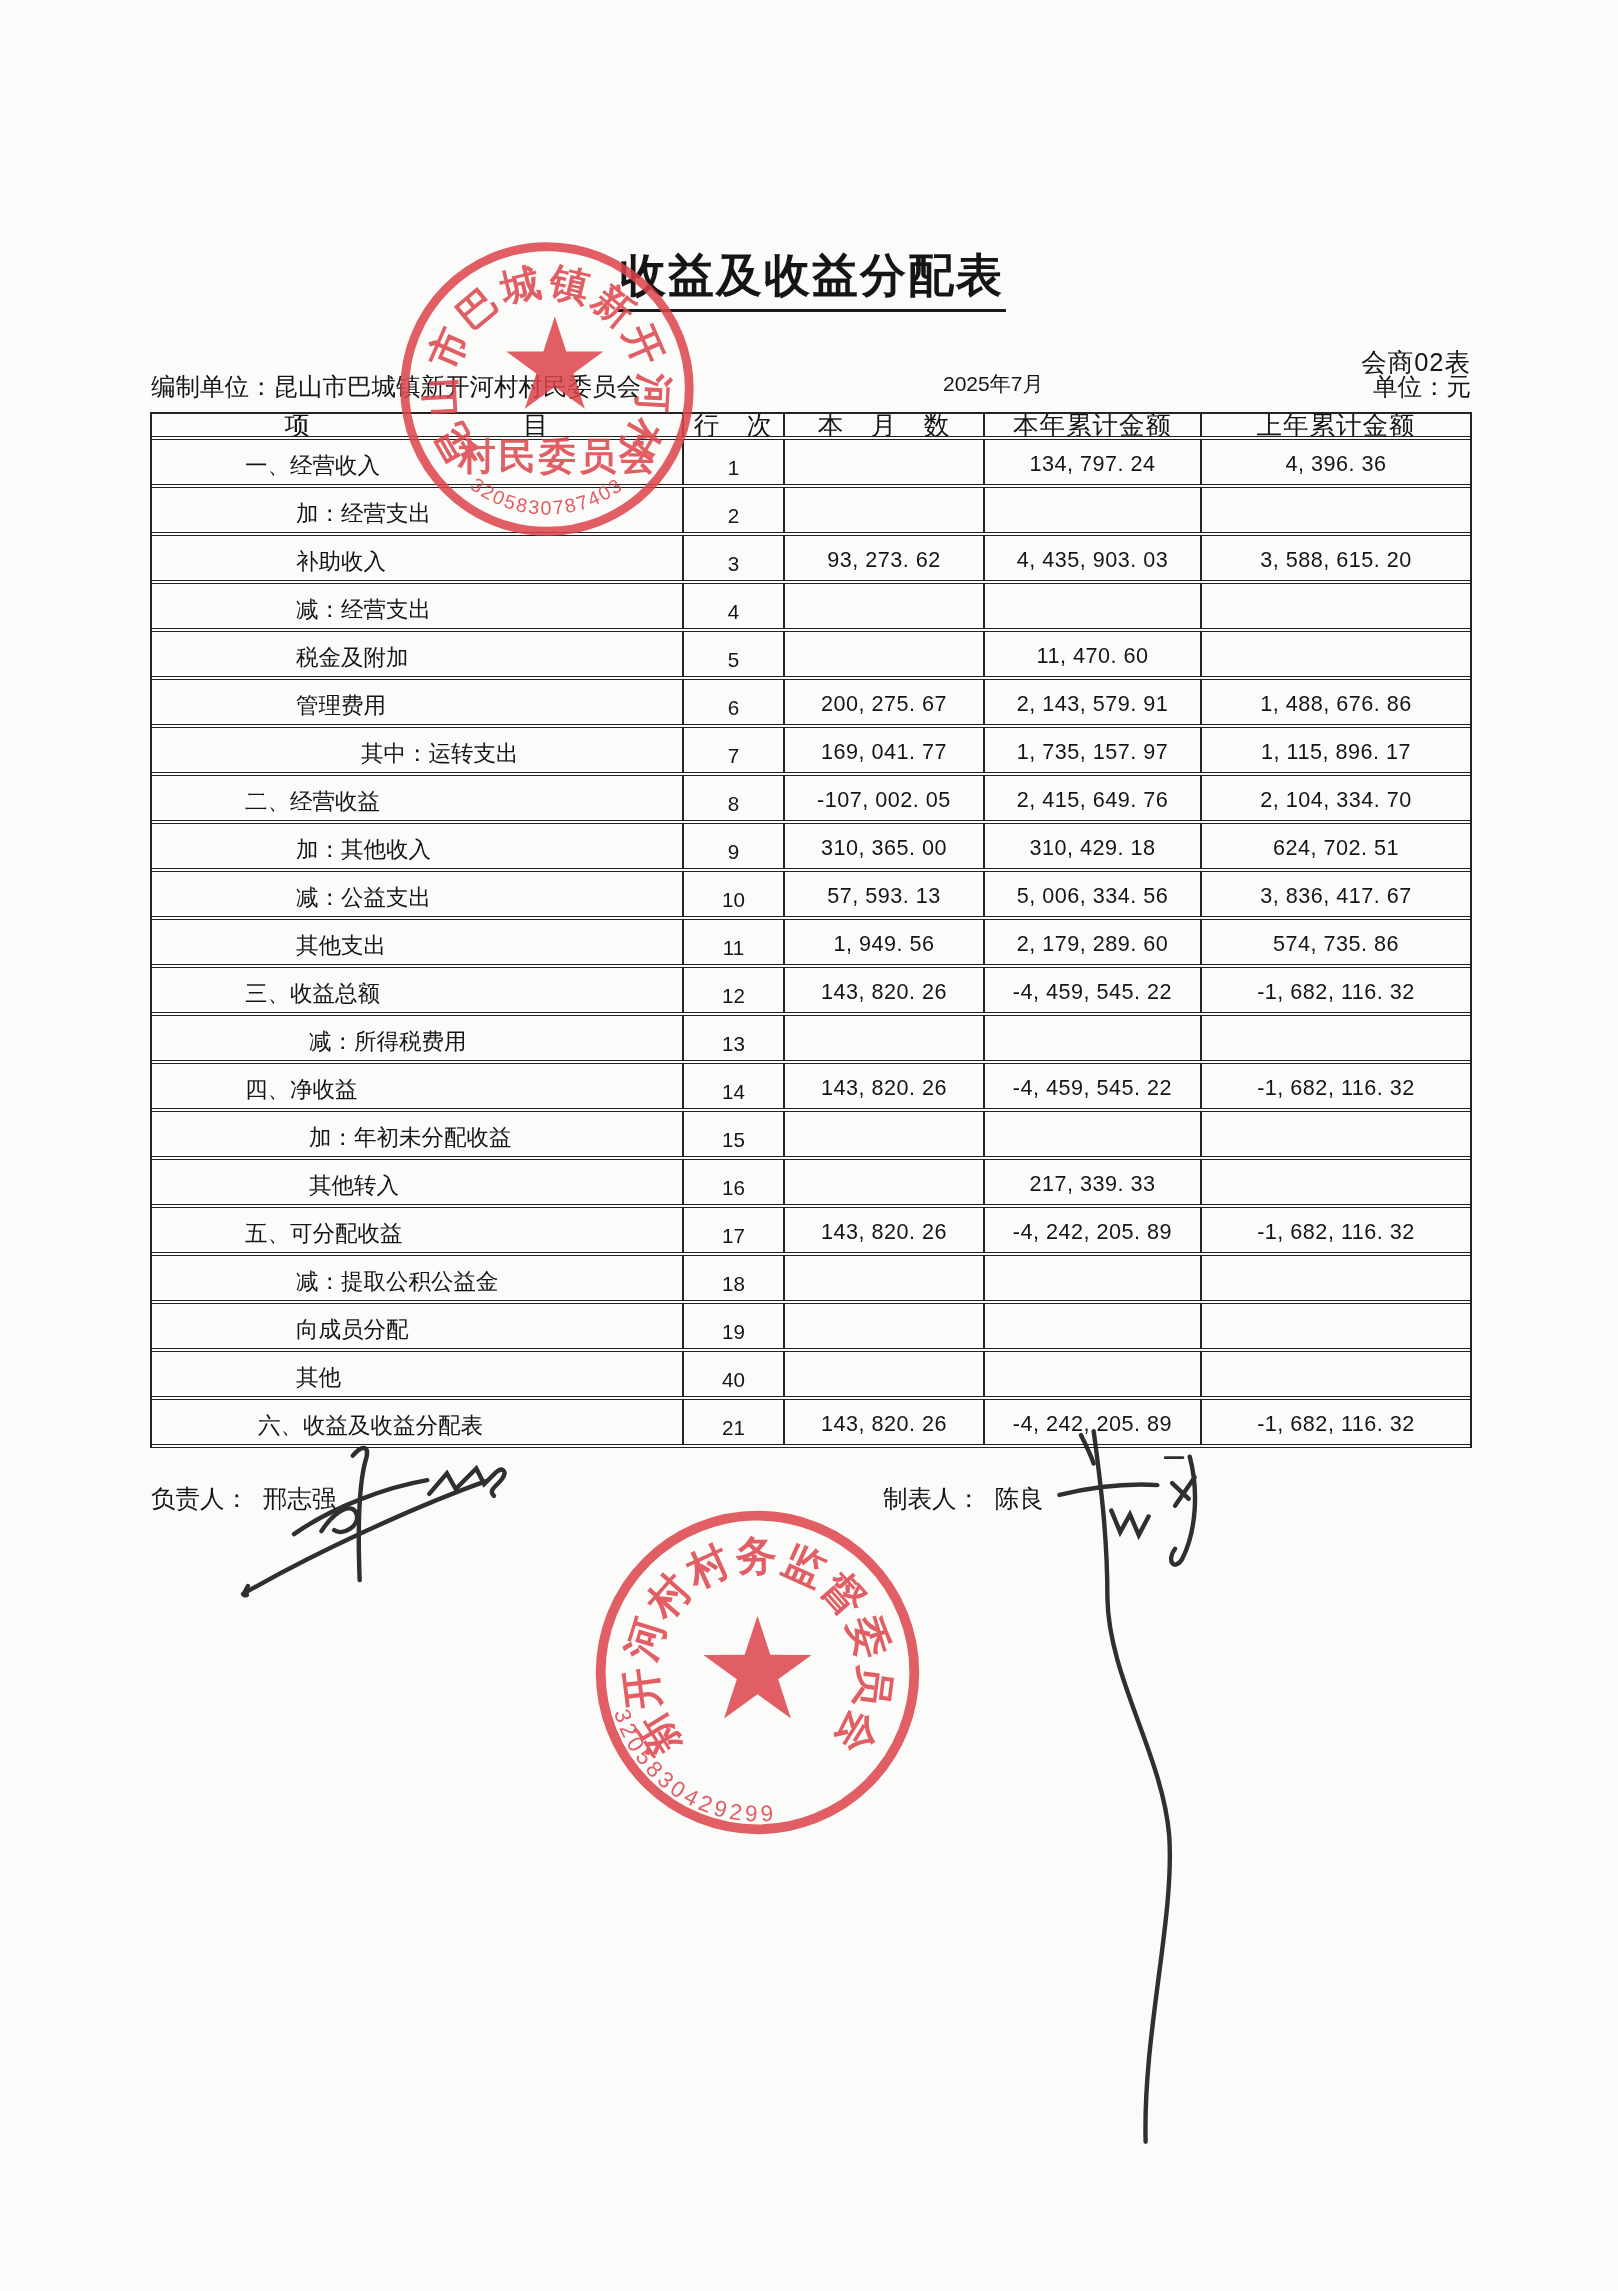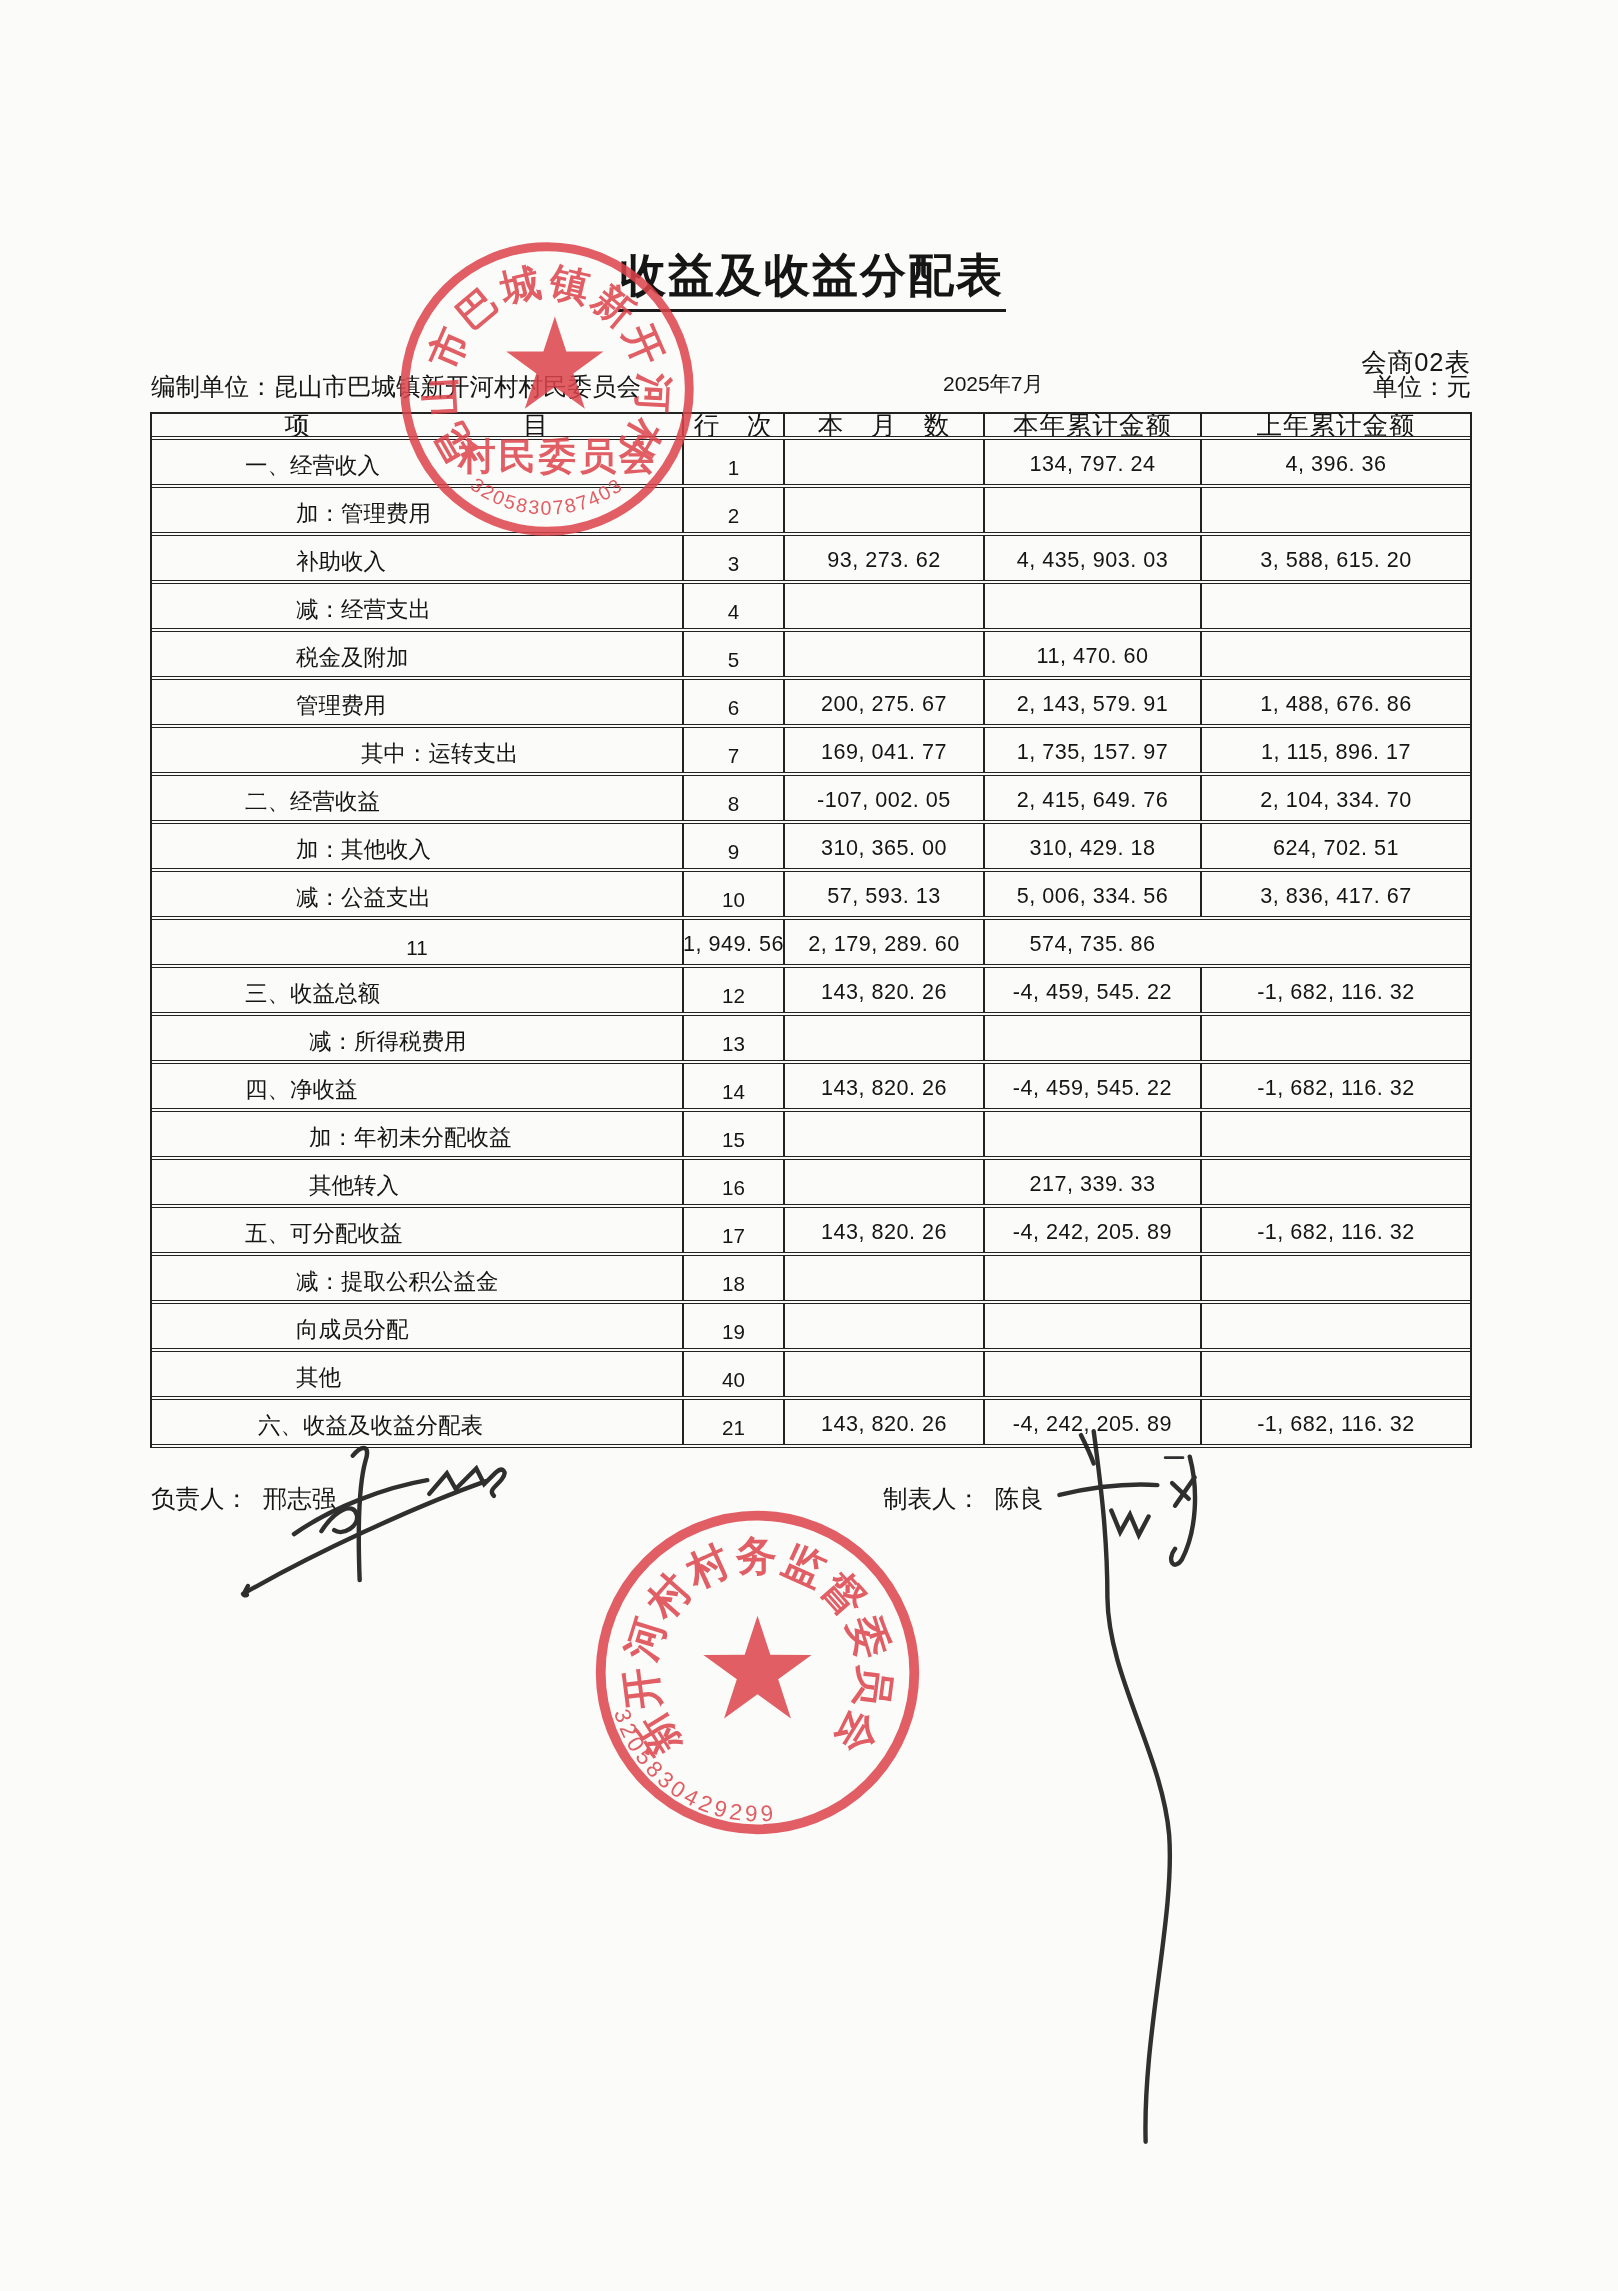--- a/index.html
+++ b/index.html
@@ -98,7 +98,7 @@
         </div>
         <div class="trow data">
           <div class="cell c-label" style="padding-left: 144px;">
-            <span>加：管理费用</span>
+            <span>加：经营支出</span>
           </div>
           <div class="cell c-line">
             <span>2</span>

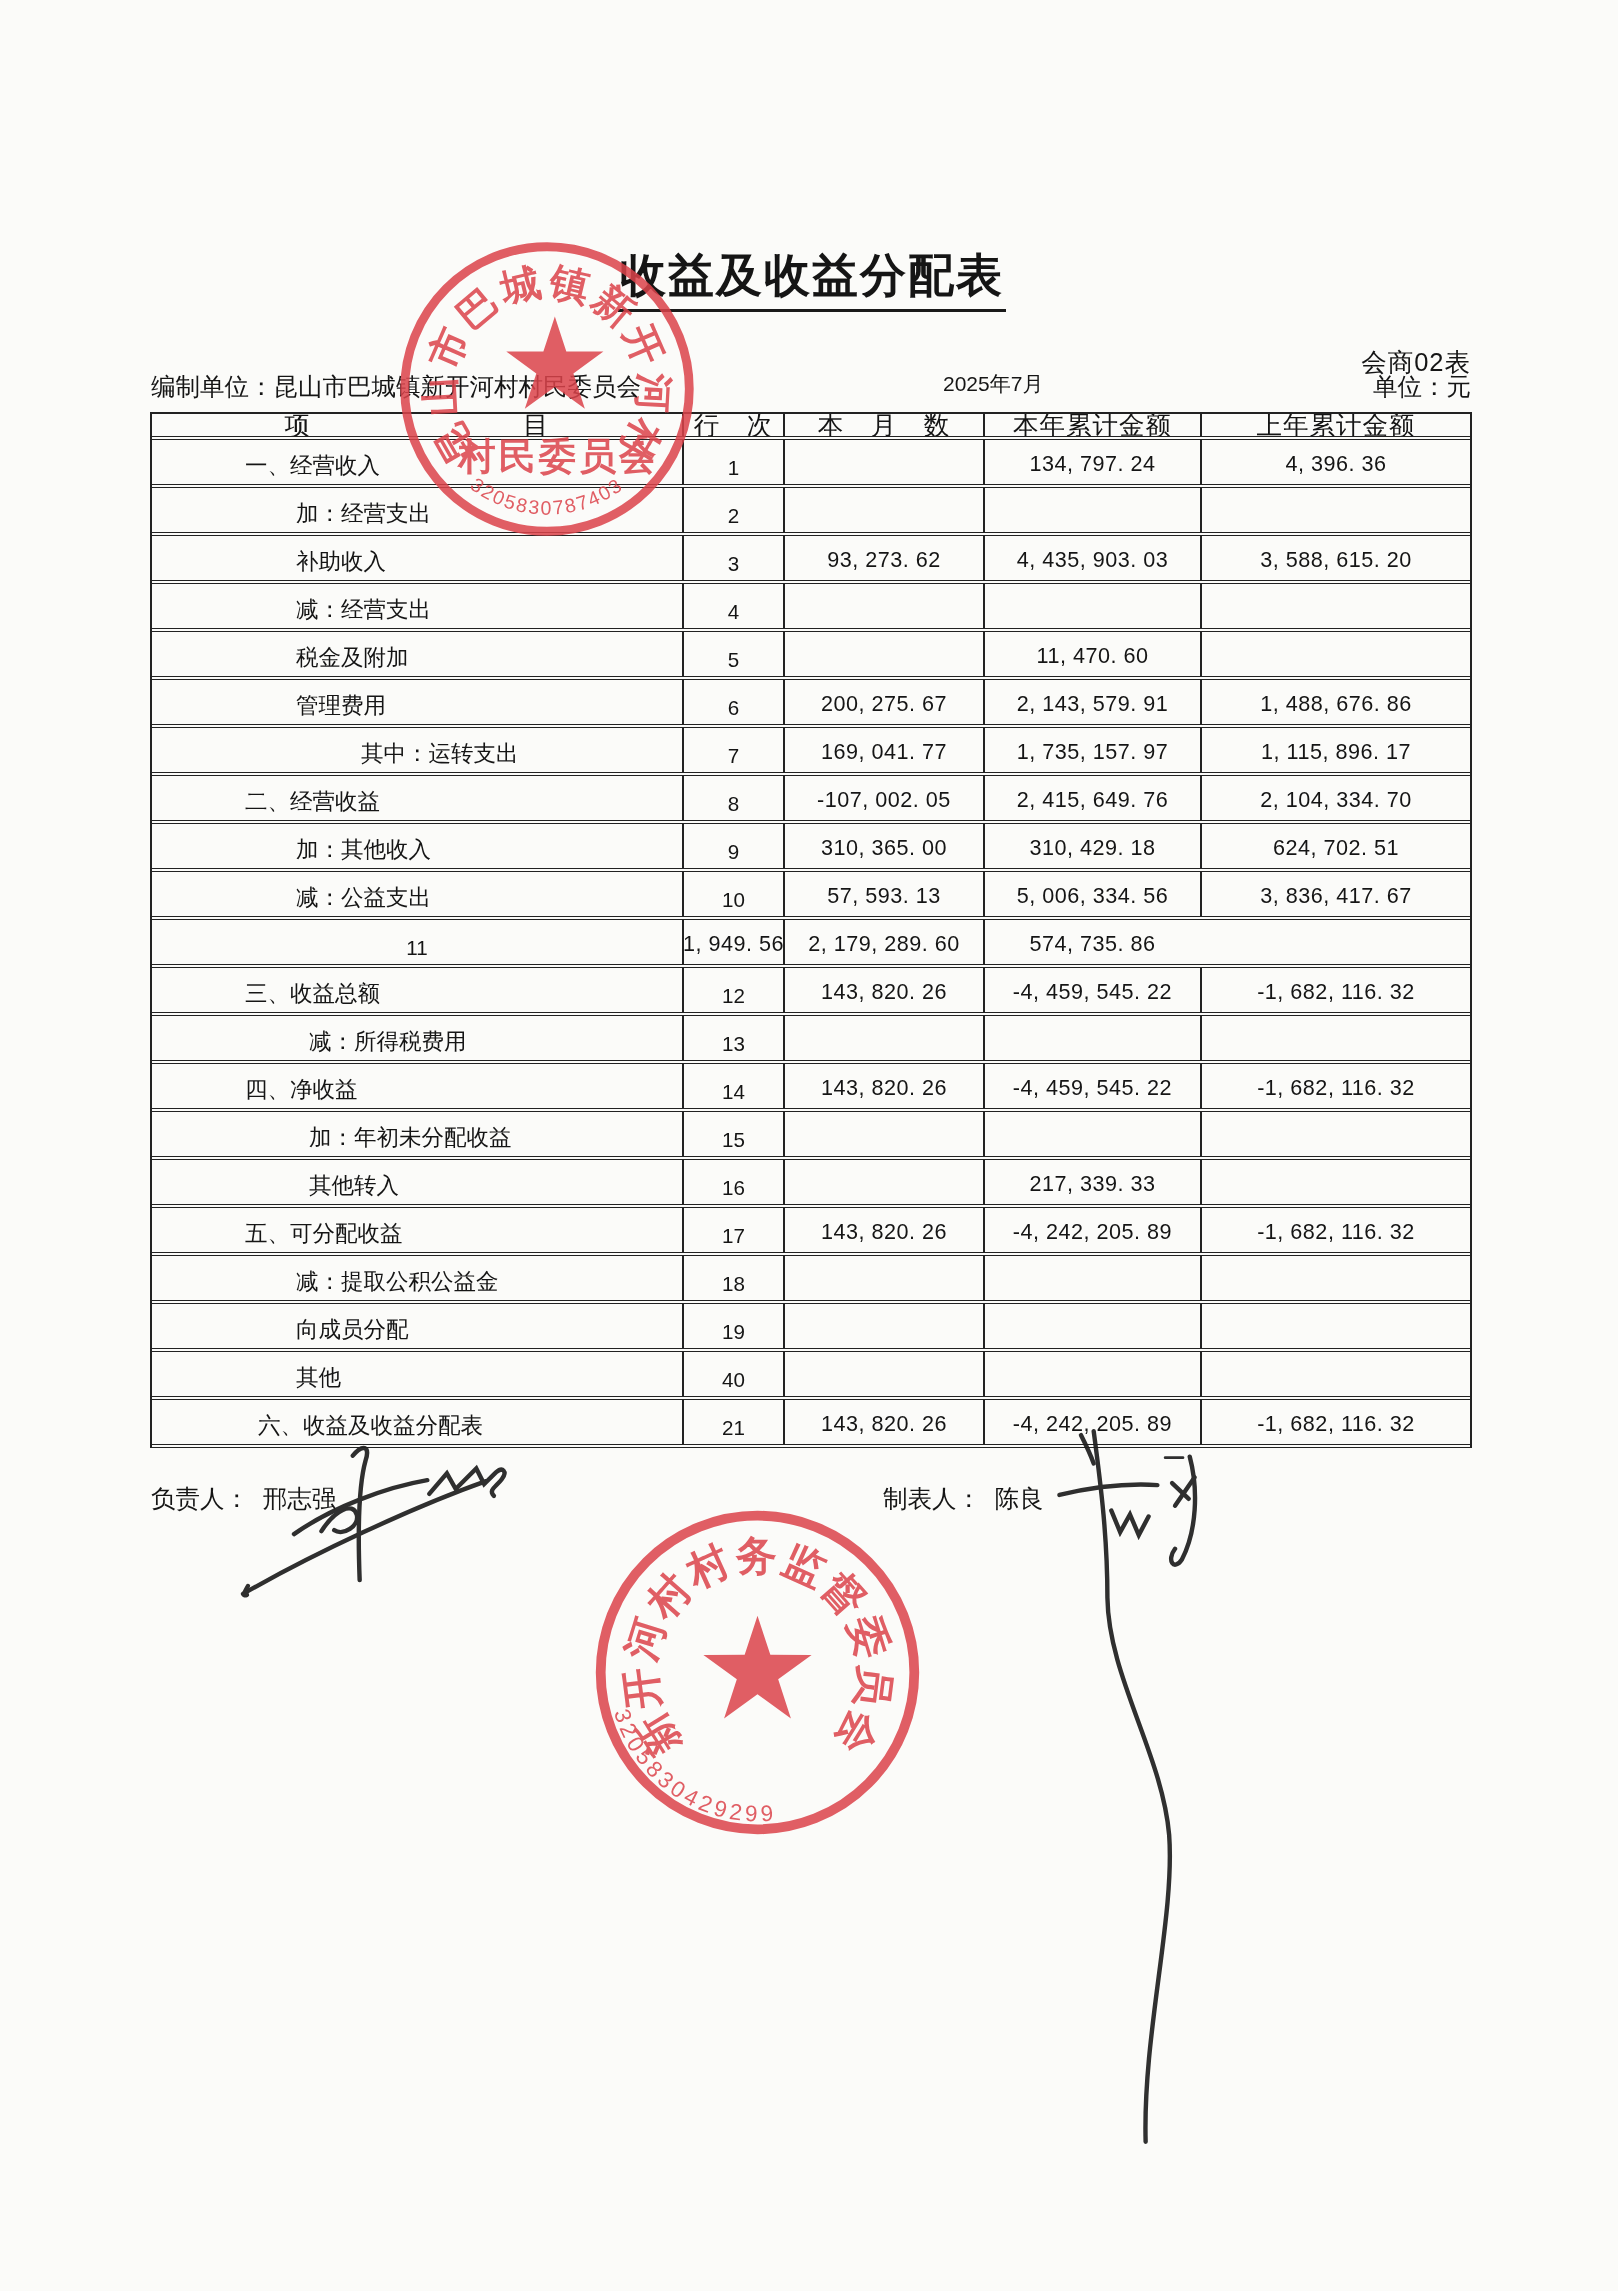--- a/index.html
+++ b/index.html
@@ -250,6 +250,9 @@
           </div>
         </div>
         <div class="trow data">
+          <div class="cell c-label" style="padding-left: 144px;">
+            <span>其他支出</span>
+          </div>
           <div class="cell c-line">
             <span>11</span>
           </div>

